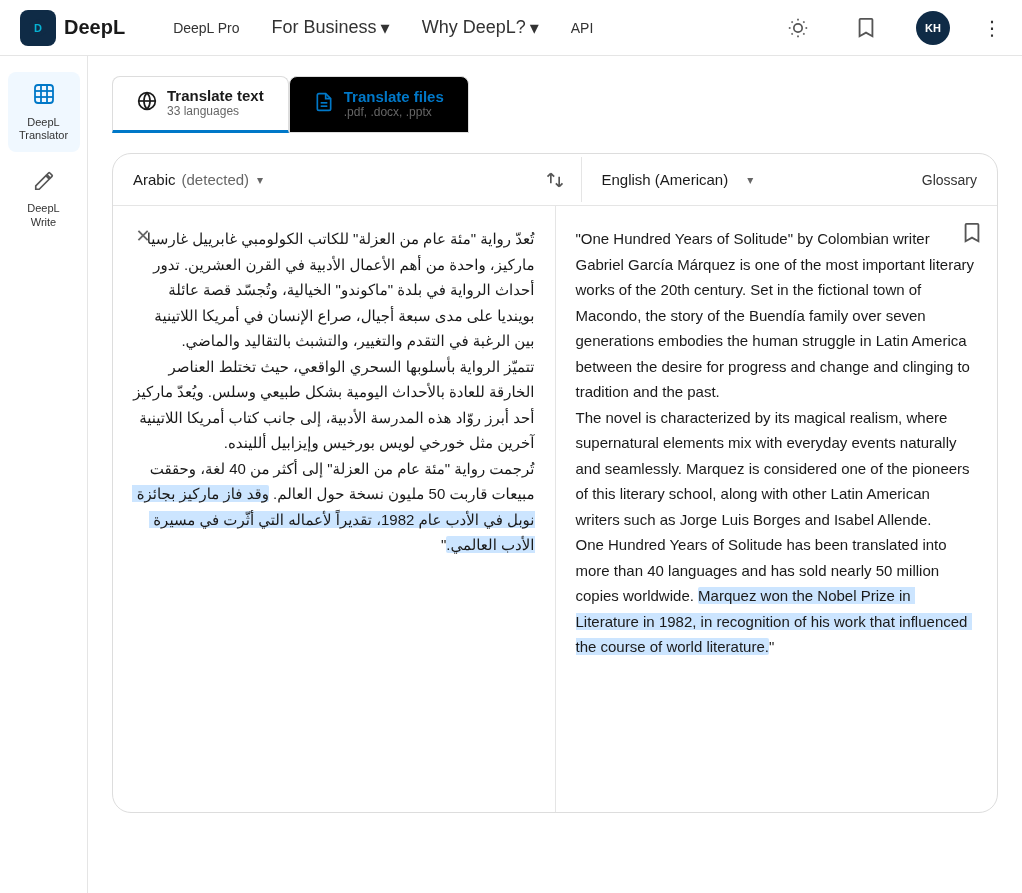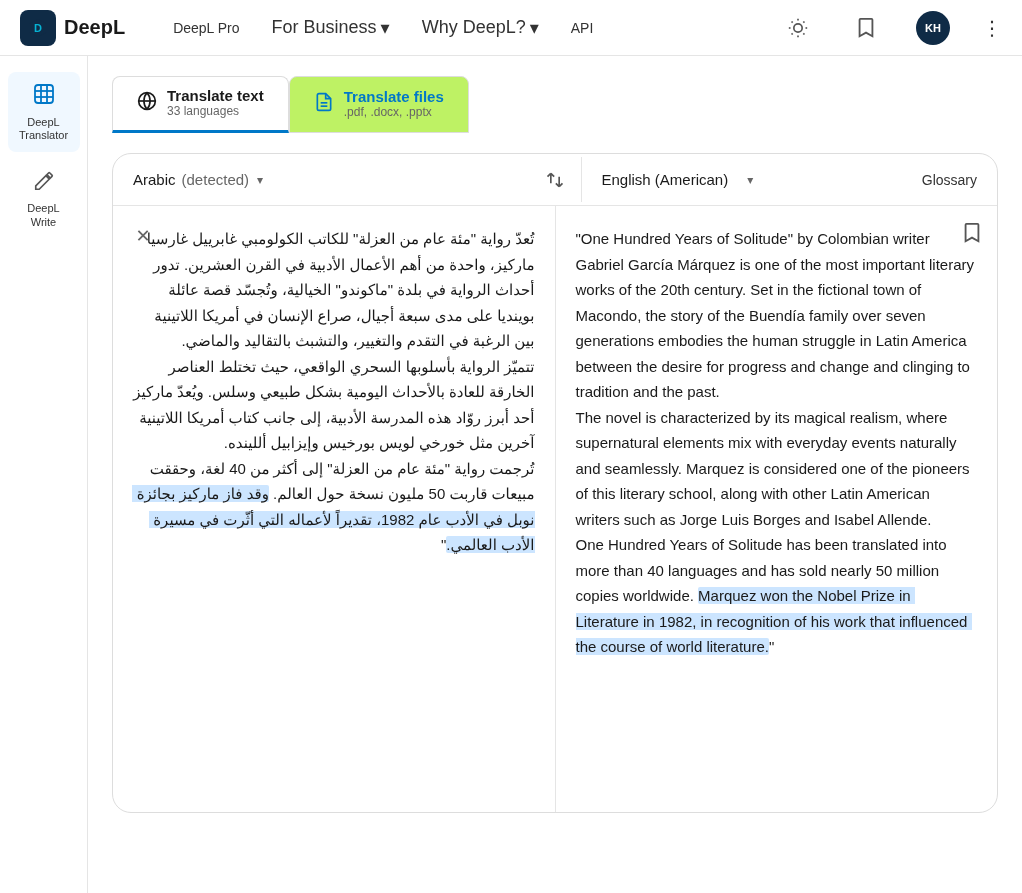--- a/index.html
+++ b/index.html
@@ -54,7 +54,7 @@
       cursor: pointer; position: relative;
     }
     .tab.active { border-bottom: 3px solid #0078c8; background: #fff; }
-    .tab.inactive { background: #bef264; color: #555; justify-content: center; }
+    .tab.inactive { background: #000000; color: #555; justify-content: center; }
     .tab-title { font-size: 15px; font-weight: 600; color: #1a1a1a; }
     .tab.inactive .tab-title { color: #0078c8; }
     .tab-subtitle { font-size: 12px; color: #666; }

